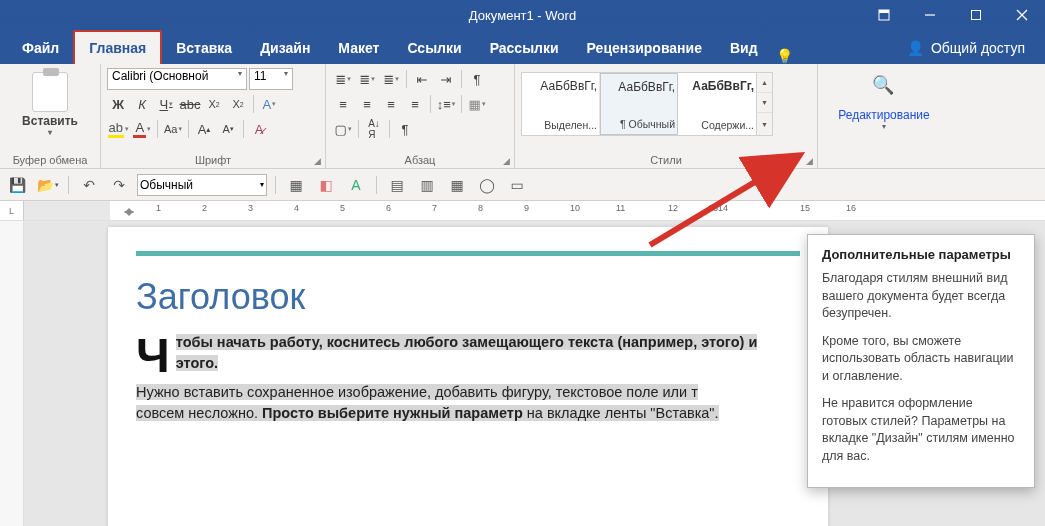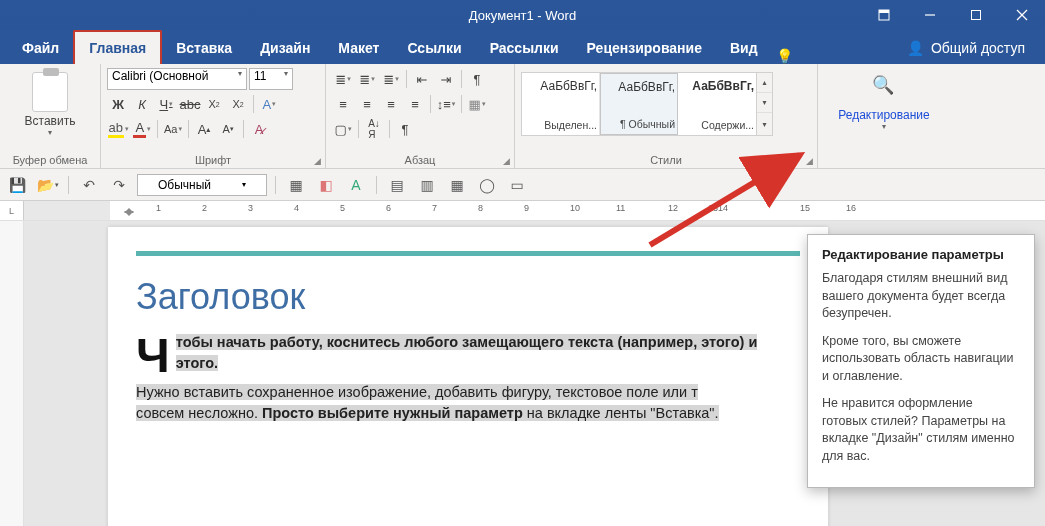--- a/index.html
+++ b/index.html
@@ -25,7 +25,7 @@
 .group-label { font-size: 11px; color: #666; text-align: center; padding-top: 2px; position: relative; }
 .group-label .dialog-launch { position: absolute; right: -2px; bottom: 0; font-size: 9px; color: #888; }
 
-.clipboard-body { display: flex; flex-direction: column; align-items: center; width: 88px; }
+.clipboard-body { display: flex; flex-direction: column; align-items: center; width: 88px; font-weight: bold; }
 .paste-big { display: flex; flex-direction: column; align-items: center; cursor: pointer; }
 .paste-icn { width: 36px; height: 40px; background: #fff; border: 1px solid #ccc; border-radius: 3px; position: relative; margin-top: 4px;}
 .paste-icn::before { content:""; position:absolute; top:-5px; left:10px; width:16px; height:8px; background:#bdbdbd; border-radius:2px; }

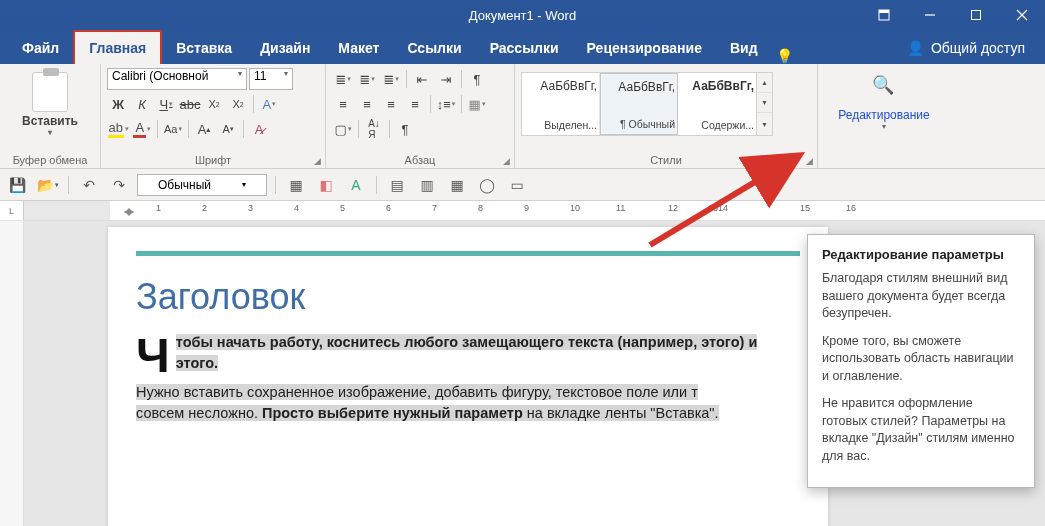--- a/index.html
+++ b/index.html
@@ -59,7 +59,7 @@
 
 .qat2 { height:32px; background:#f3f2f1; border-bottom:1px solid #d0d0d0; display:flex; align-items:center; padding:0 6px; gap:6px;}
 .qbtn { width:24px; height:24px; display:flex; align-items:center; justify-content:center; color:#555; font-size:14px; cursor:pointer;}
-.qcombo { height:22px; border:1px solid #b6b6b6; background:#fff; font-size:12px; display:flex; align-items:center; padding:0 20px; width:130px;}
+.qcombo { height:22px; border:1px solid #b6b6b6; background:#fff; font-size:12px; display:flex; align-items:center; padding:0 2px; width:130px;}
 .qcombo .caret{margin-left:auto; font-size:8px;}
 
 

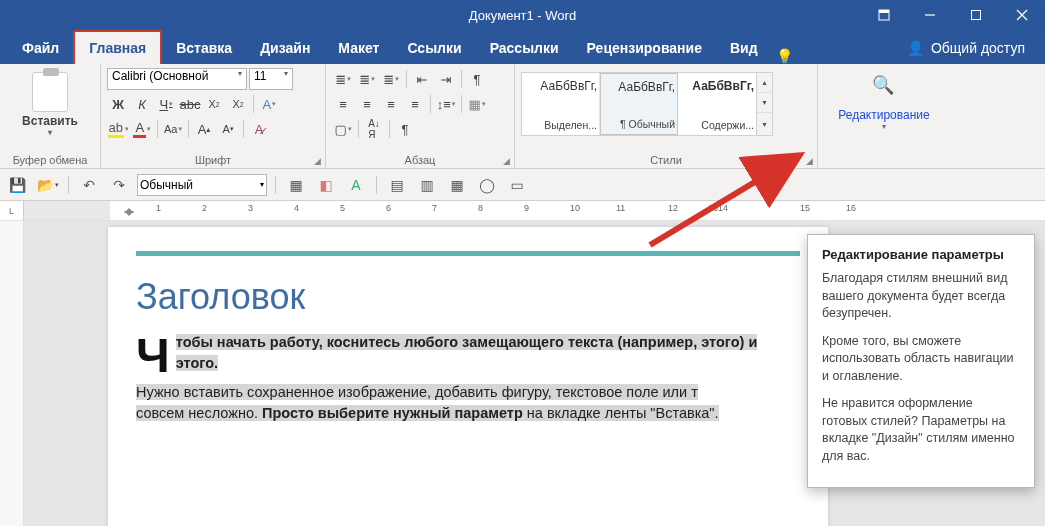--- a/index.html
+++ b/index.html
@@ -337,7 +337,7 @@
 </div>
 
 <div class="tooltip">
-  <div class="tt-title">Редактирование параметры</div>
+  <div class="tt-title">Дополнительные параметры</div>
   <p>Благодаря стилям внешний вид вашего документа будет всегда безупречен.</p>
   <p>Кроме того, вы сможете использовать область навигации и оглавление.</p>
   <p>Не нравится оформление готовых стилей? Параметры на вкладке "Дизайн" стилям именно для вас.</p>

